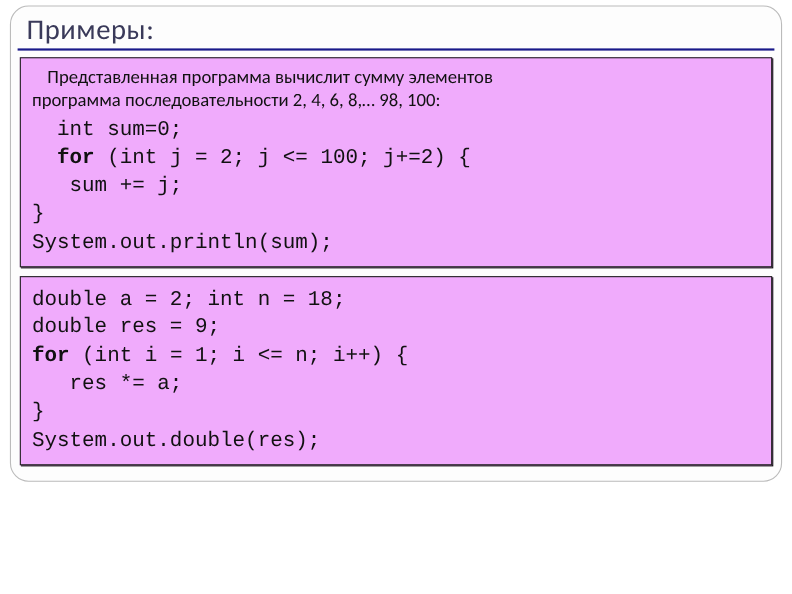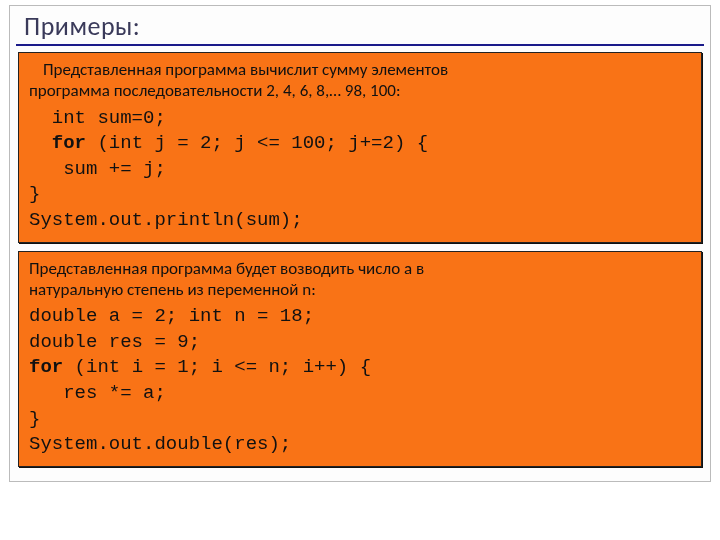--- a/index.html
+++ b/index.html
@@ -15,7 +15,7 @@
     width: 700px;
     margin: 5px auto 0;
     border: 1px solid #bbb;
-    border-radius: 0;
+    border-radius: 17px;
     padding: 4px 0 6px;
     background: #fdfdfd;
   }

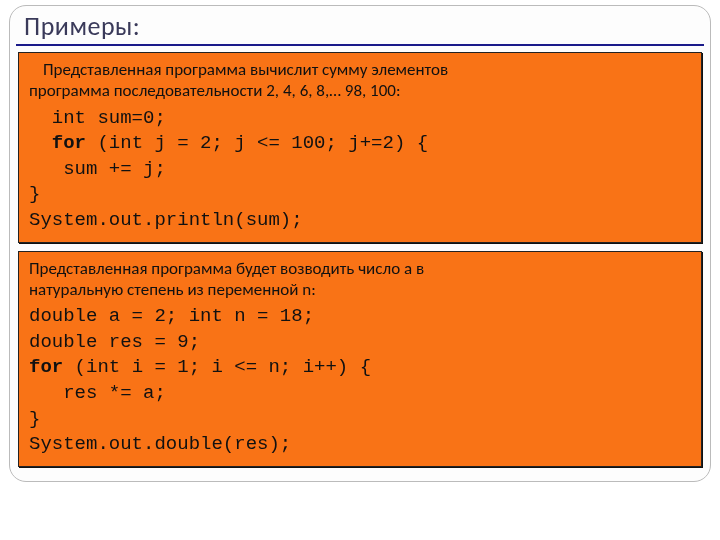--- a/index.html
+++ b/index.html
@@ -34,7 +34,7 @@
   .panel {
     margin: 0 8px 8px;
     border: 1px solid #222;
-    background: #f97316;
+    background: #f0abfc;
     padding: 6px 10px 8px;
     box-shadow: 1px 1px 0 #111;
   }

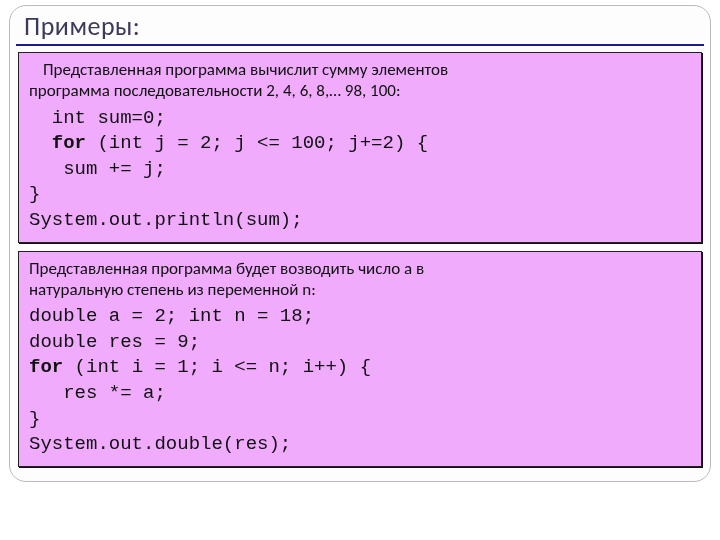--- a/index.html
+++ b/index.html
@@ -79,10 +79,6 @@
   </div>
 
   <div class="panel">
-    <p class="desc">
-      <span>Представленная программа будет возводить число a в</span><br>
-      <span>натуральную степень из переменной n:</span>
-    </p>
     <div class="code"><span>double a = 2; int n = 18;</span>
 <span>double res = 9;</span>
 <span class="kw">for</span><span> (int i = 1; i &lt;= n; i++) {</span>

